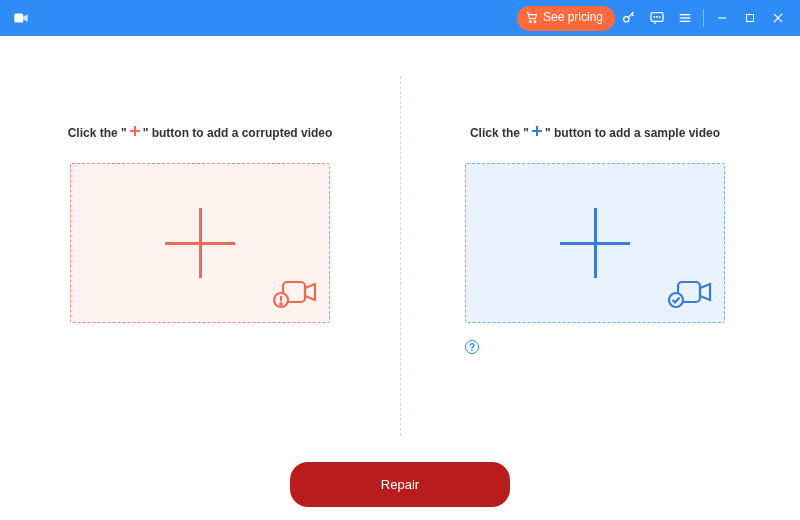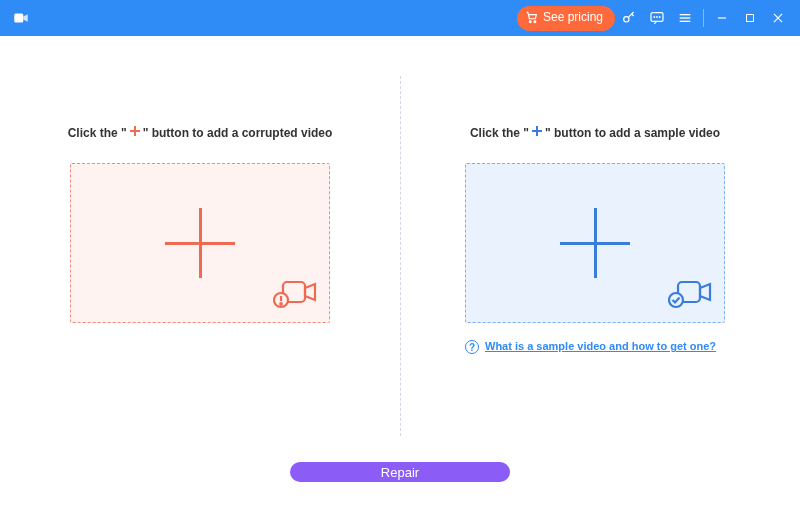--- a/index.html
+++ b/index.html
@@ -152,7 +152,6 @@
     </div>
     <div class="help-row">
       <span class="help-q">?</span>
-      <a class="help-link">What is a sample video and how to get one?</a>
     </div>
   </div>
 </div>

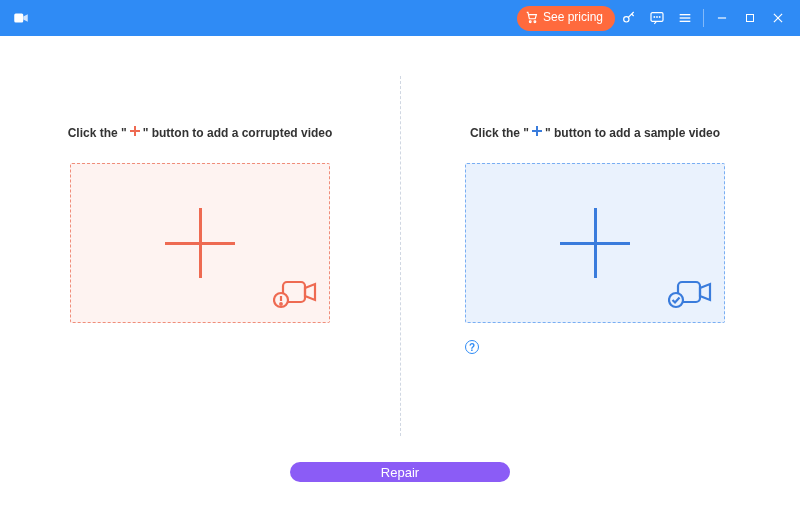--- a/index.html
+++ b/index.html
@@ -38,7 +38,7 @@
 .help-link { color: #2f8bf5; font-size: 11px; font-weight: 600; text-decoration: underline; line-height: 1.4; cursor: pointer; }
 
 .footer { height: 64px; display: flex; align-items: flex-start; justify-content: center; padding-top: 6px; }
-.repair-btn { background: #8b5cf6; color: #fff; border: none; border-radius: 18px; width: 220px; height: 20px; font-size: 13px; cursor: pointer; }
+.repair-btn { background: #b91c1c; color: #fff; border: none; border-radius: 18px; width: 220px; height: 45px; font-size: 13px; cursor: pointer; }
 </style>
 </head>
 <body>

